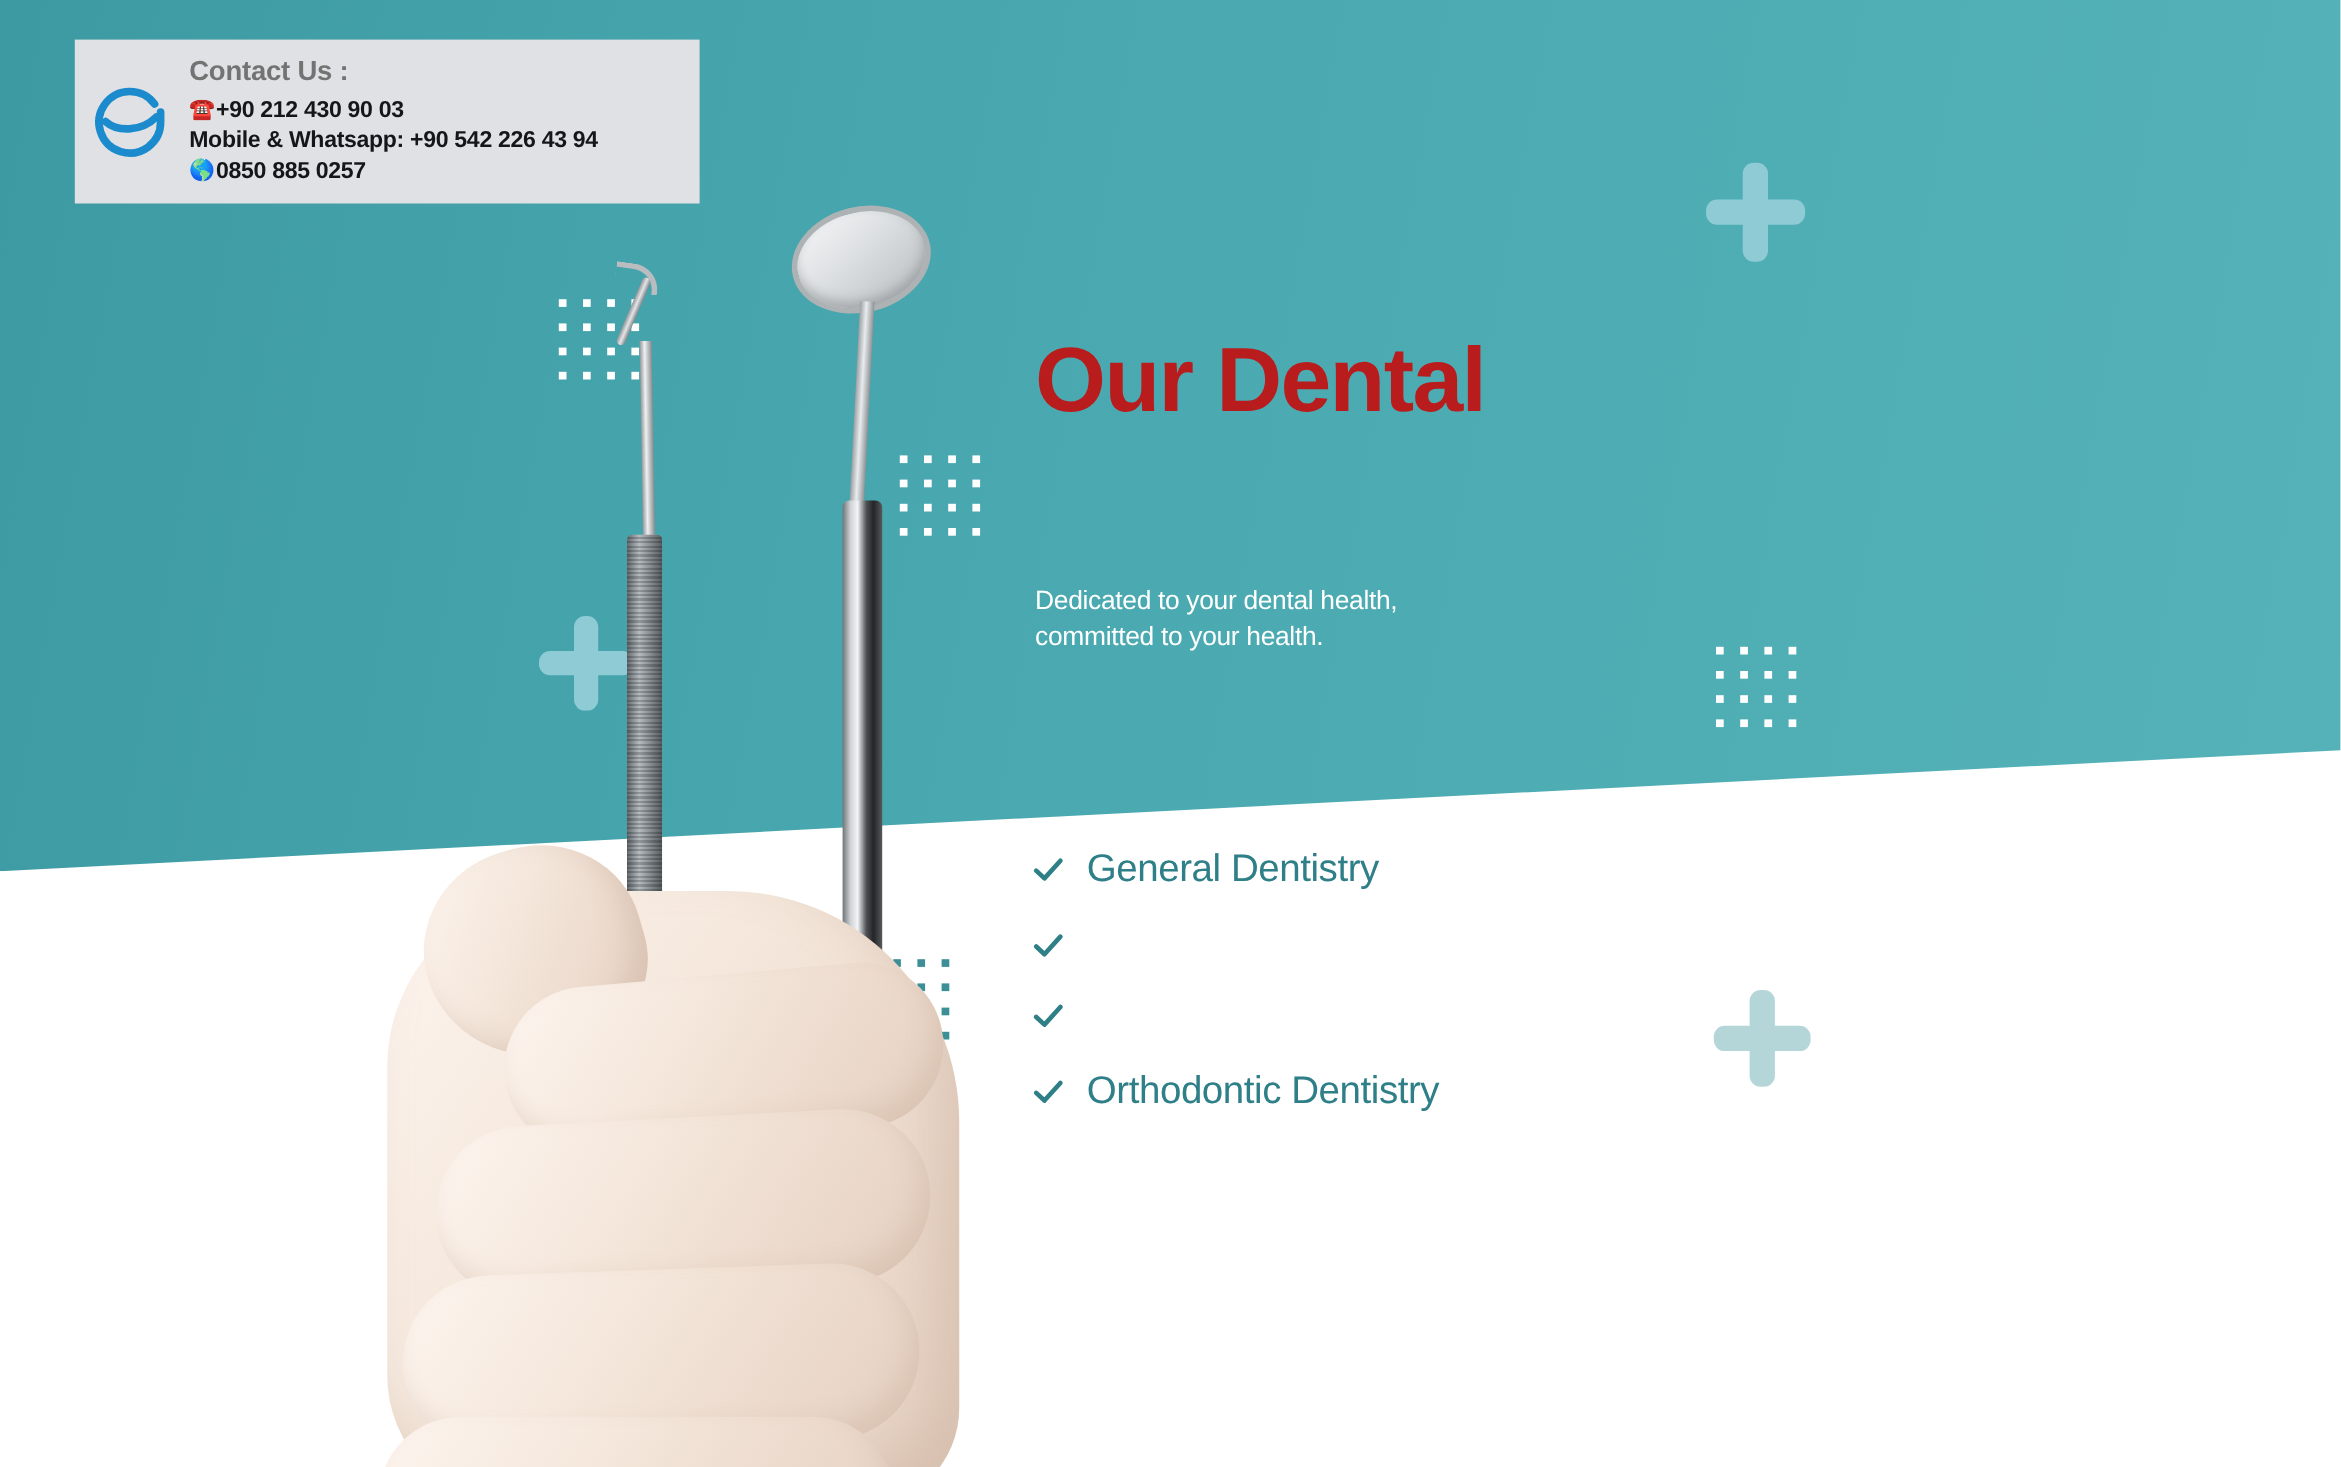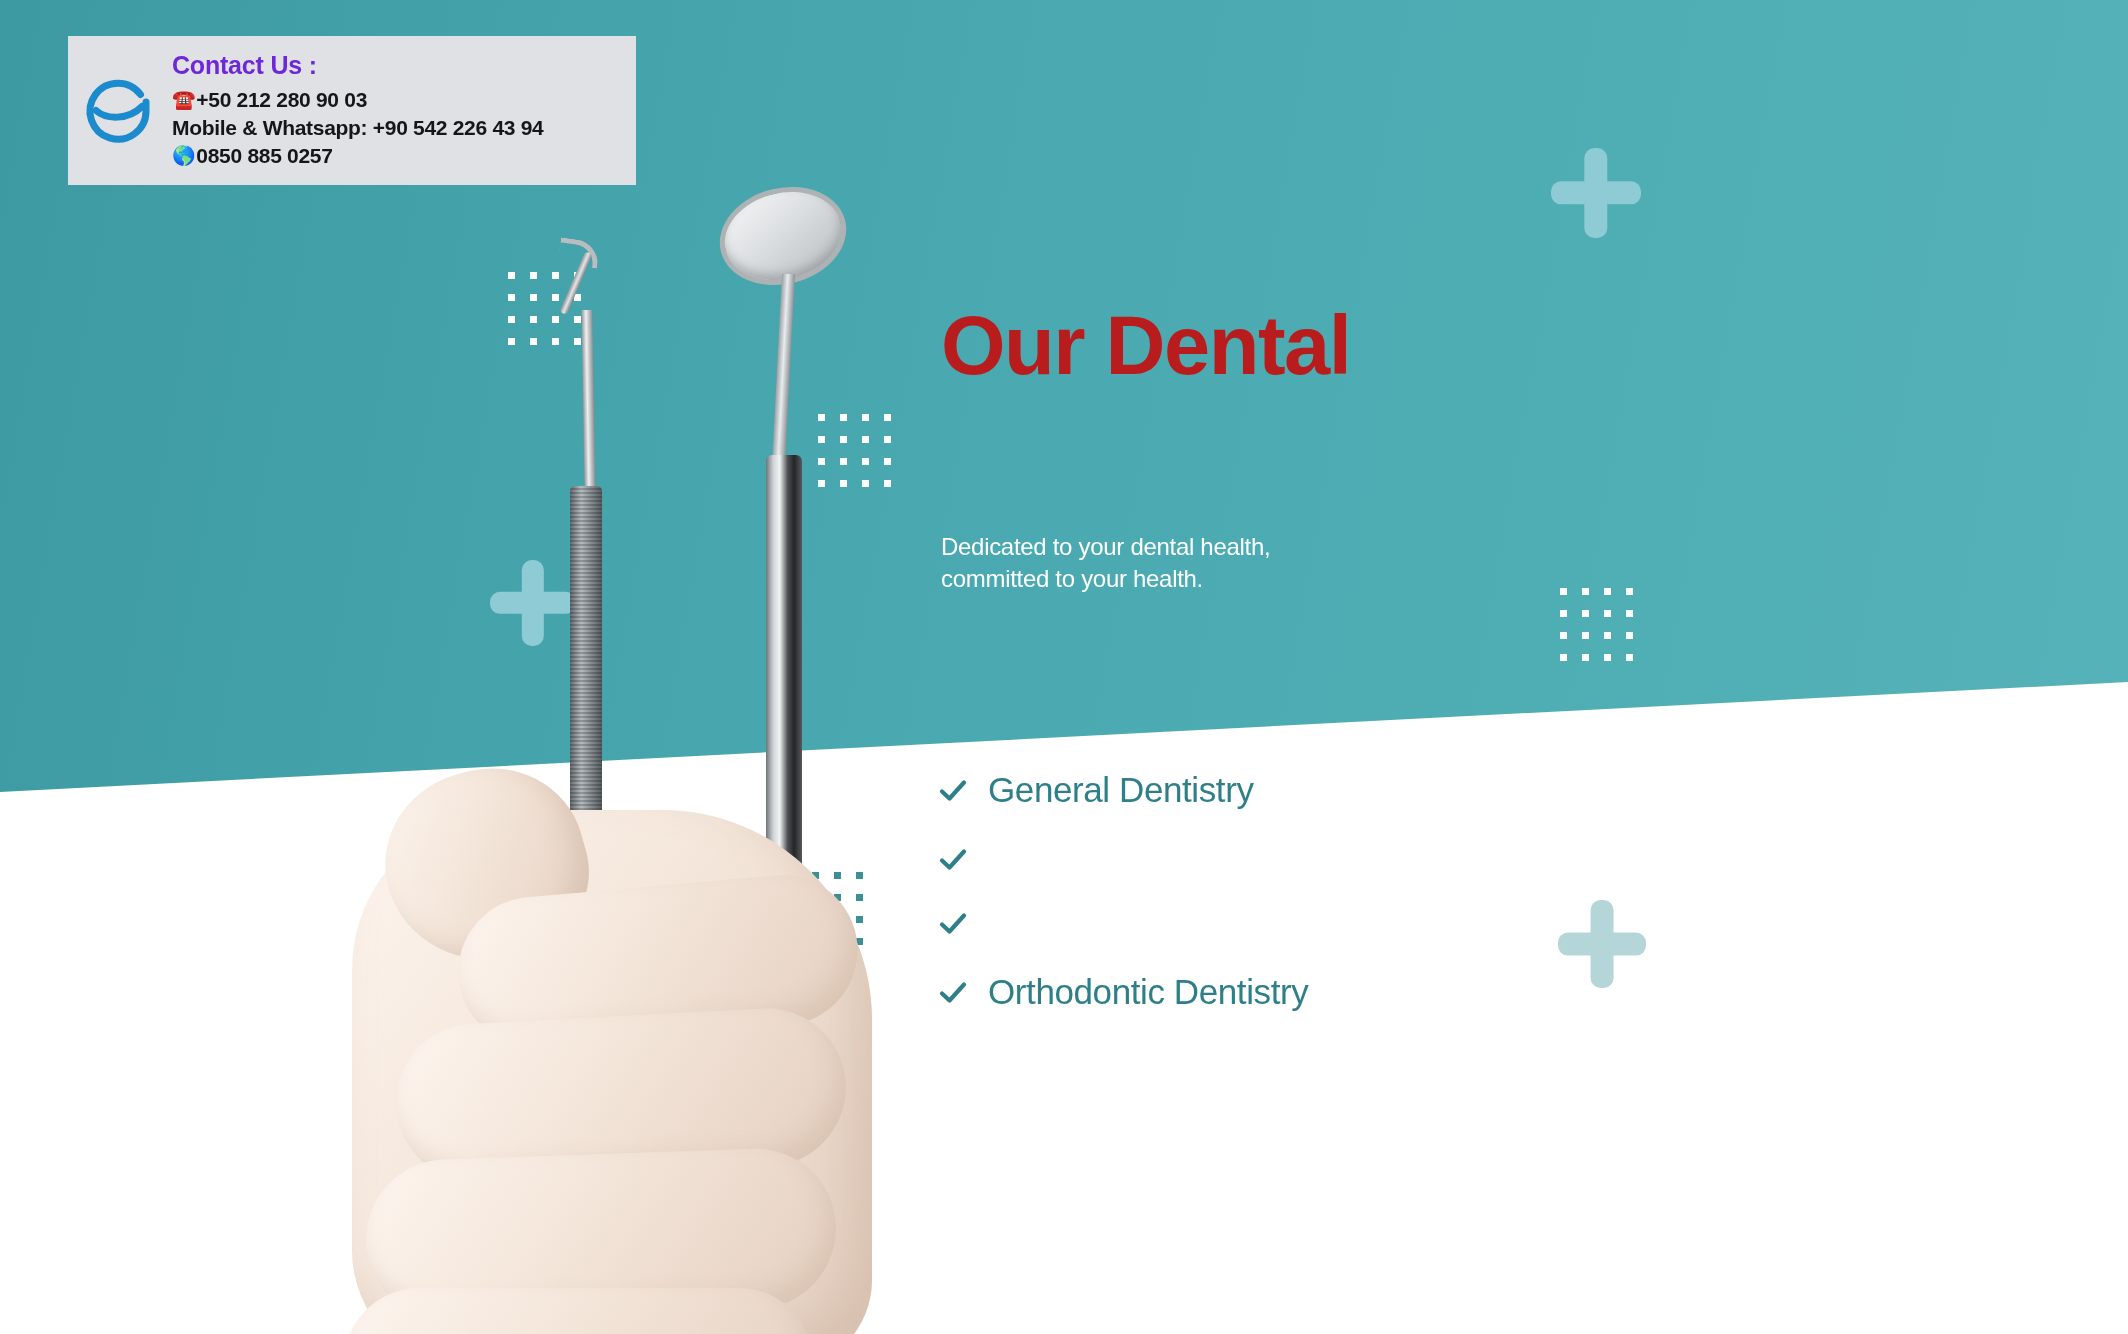--- a/index.html
+++ b/index.html
@@ -63,7 +63,7 @@
   #brand-logo { flex:0 0 auto; width:74px; height:74px; margin-right:16px; }
   #contact-lines { display:flex; flex-direction:column; justify-content:center; }
   .contact-title {
-    font-size:25px; font-weight:bold; color:#6d28d9;
+    font-size:25px; font-weight:bold; color:#737373;
     letter-spacing:-0.2px; margin-bottom:6px;
   }
   .contact-line {

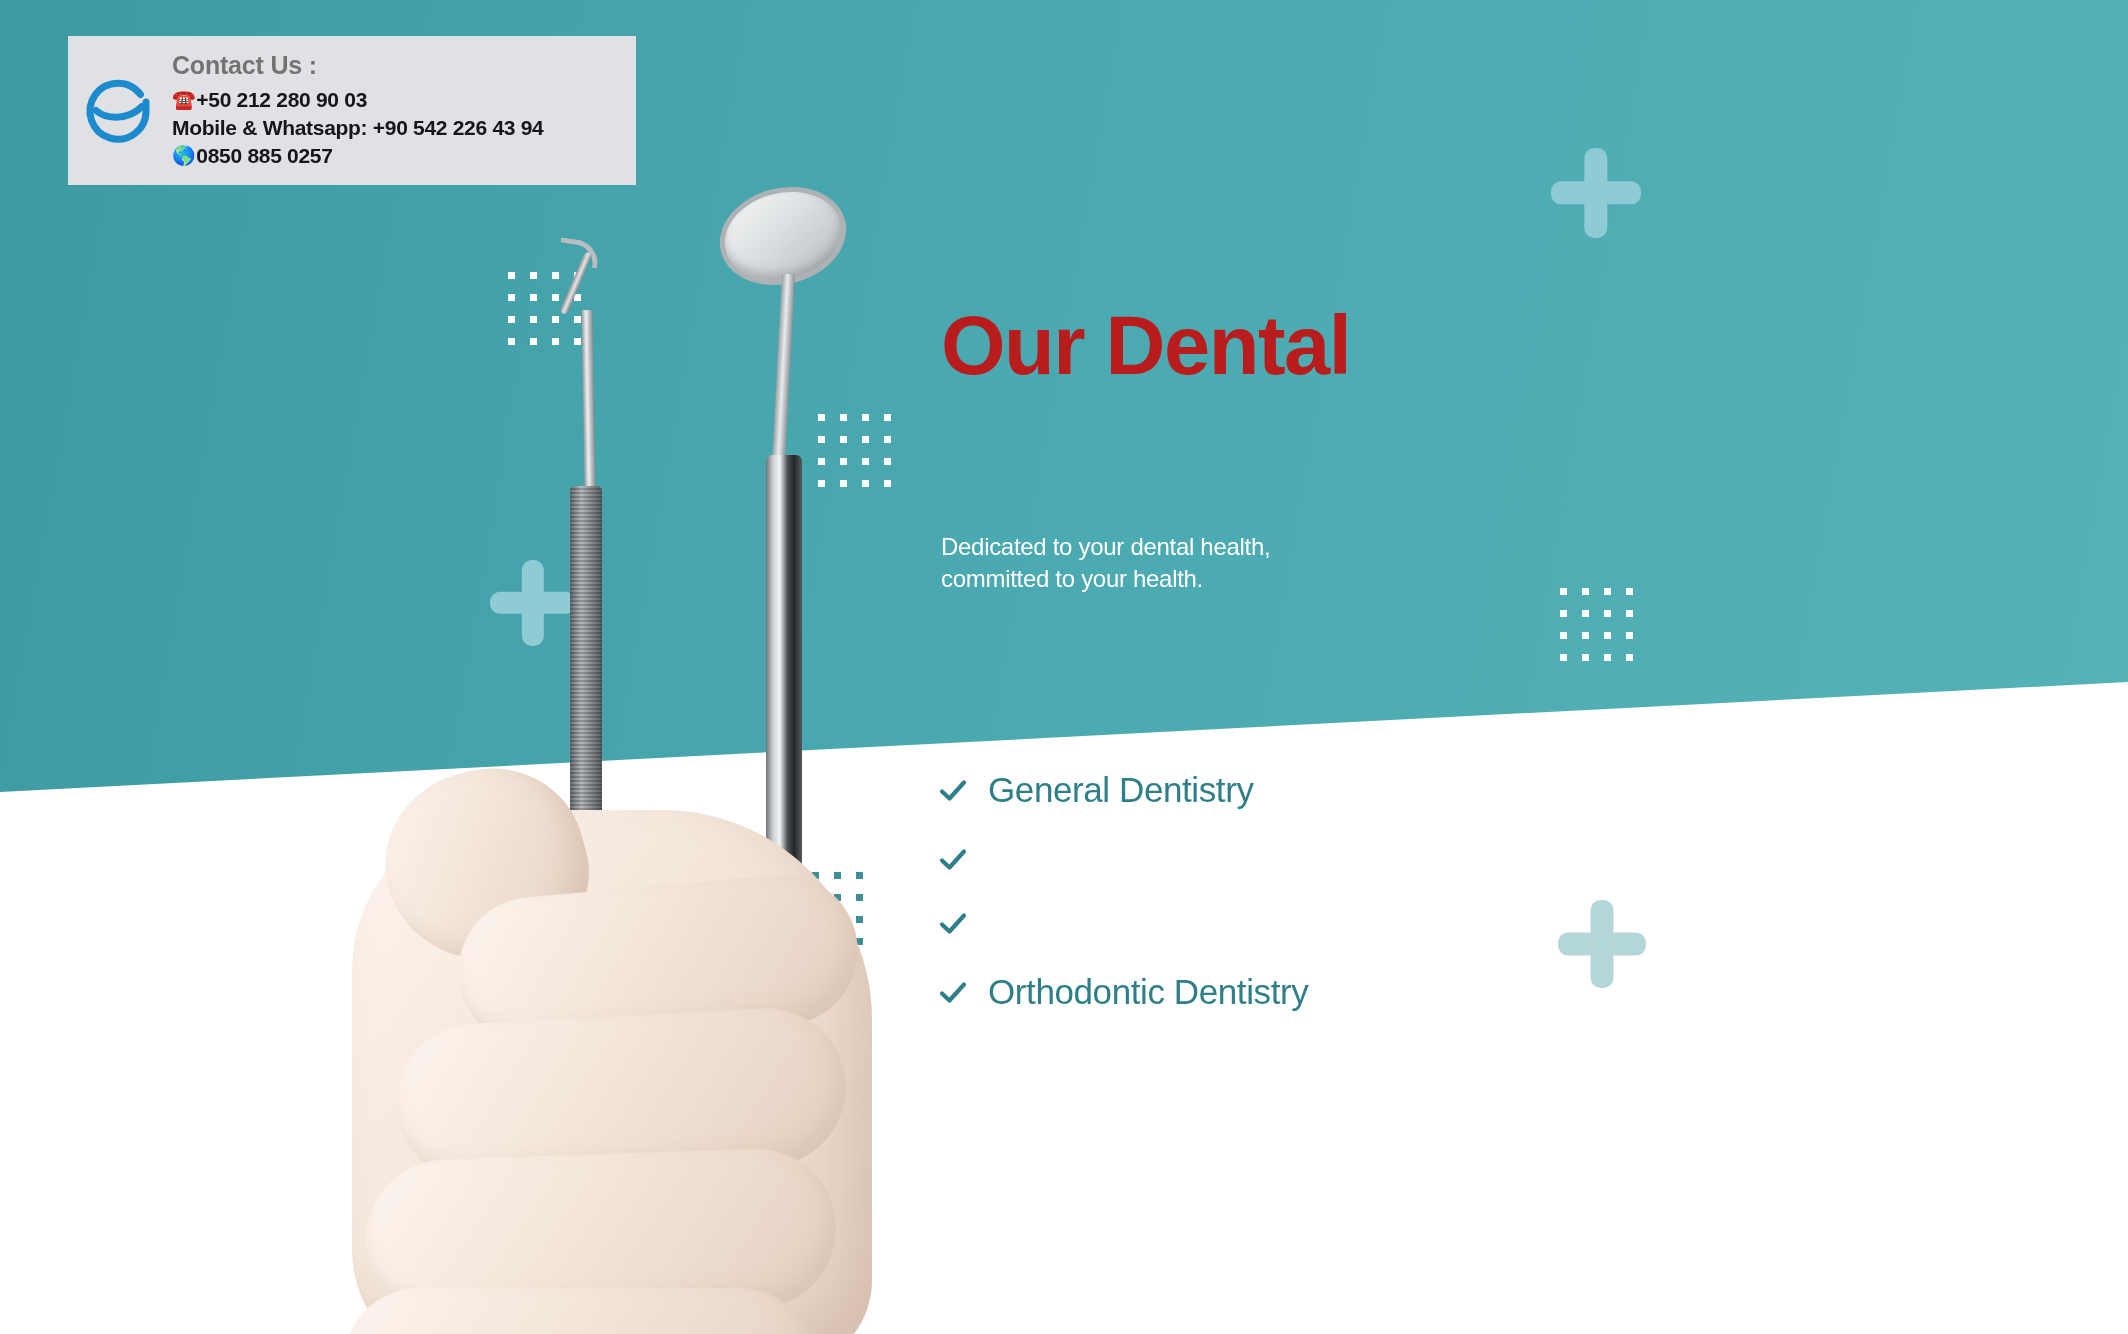--- a/index.html
+++ b/index.html
@@ -340,7 +340,7 @@
       <div class="contact-title">Contact Us :</div>
       <div class="contact-line">
         <span class="emj">☎️</span>
-        <span>+50 212 280 90 03</span>
+        <span>+90 212 430 90 03</span>
       </div>
       <div class="contact-line">Mobile &amp; Whatsapp: +90 542 226 43 94</div>
       <div class="contact-line">

